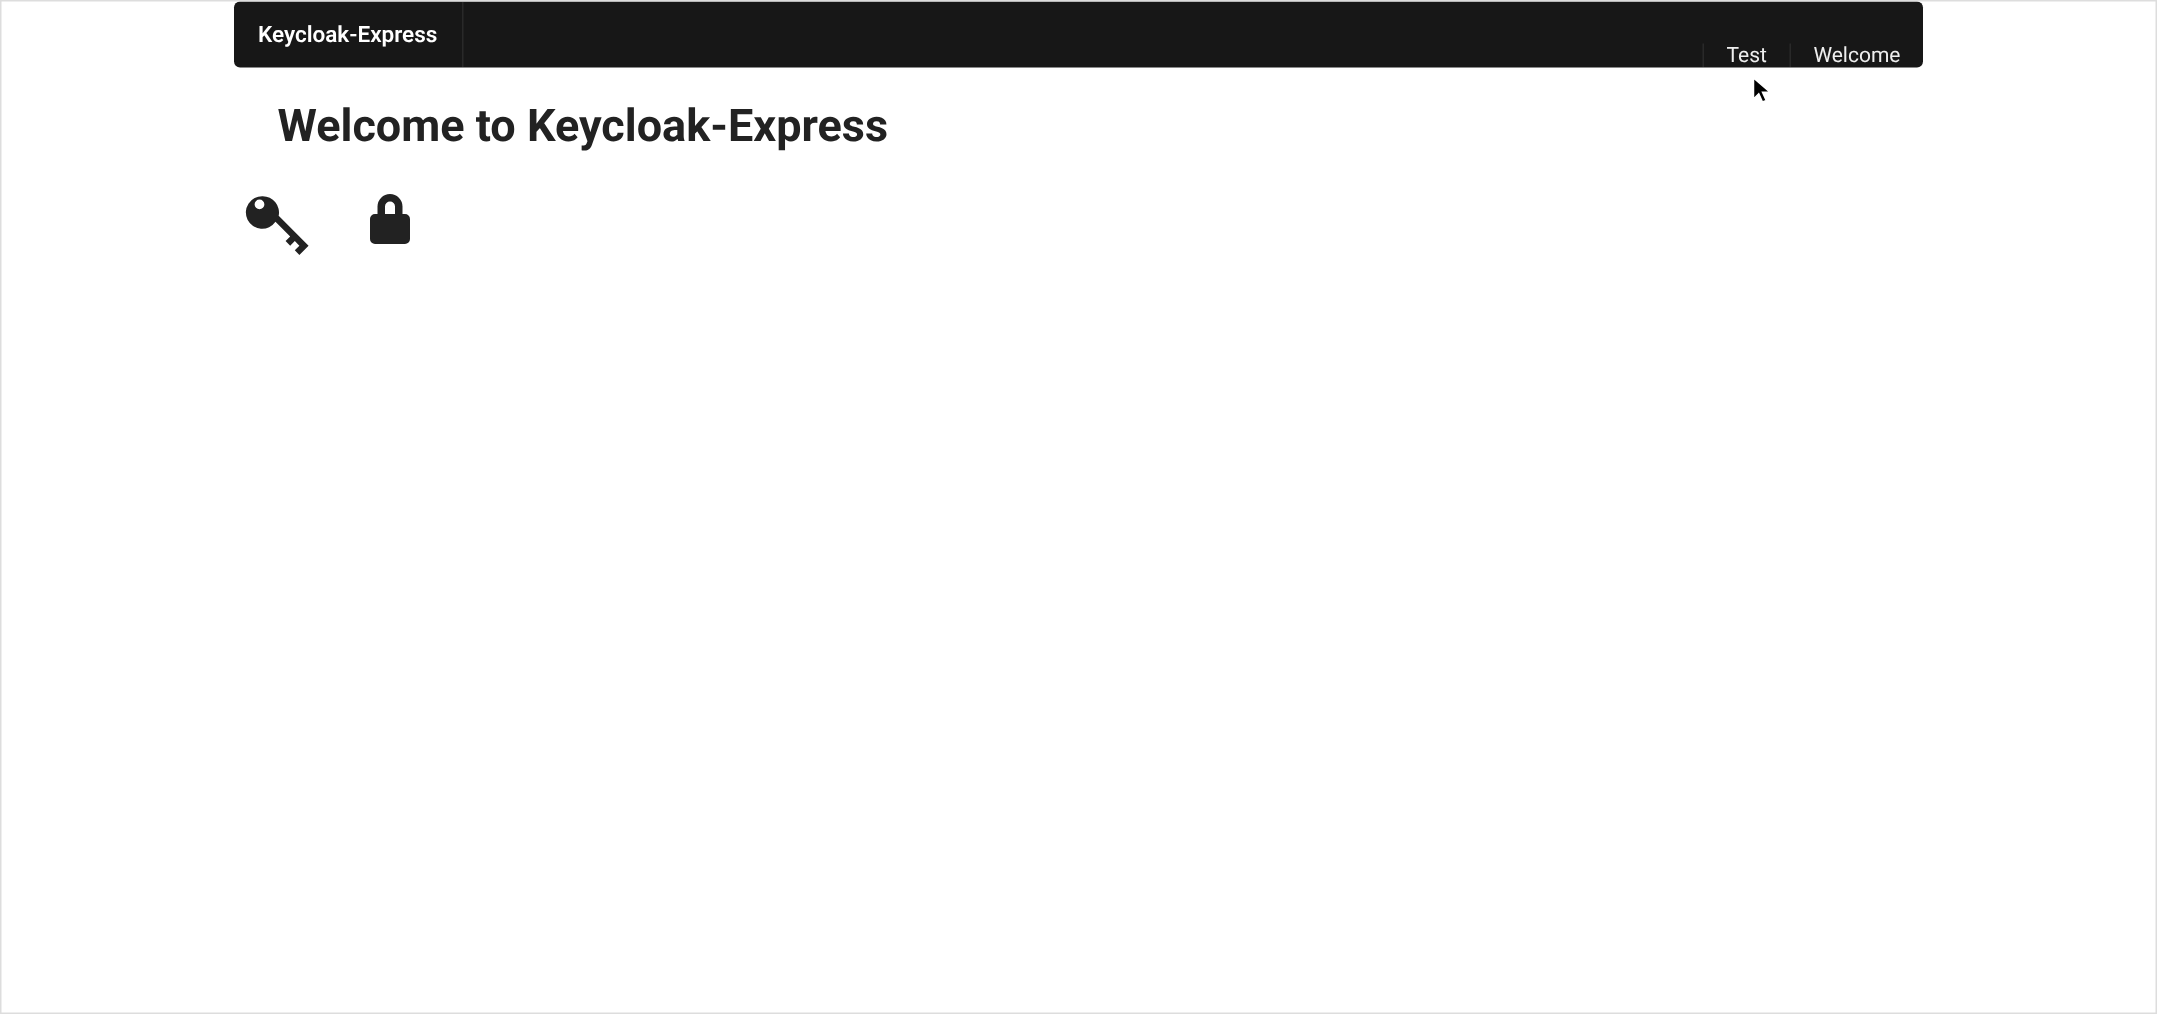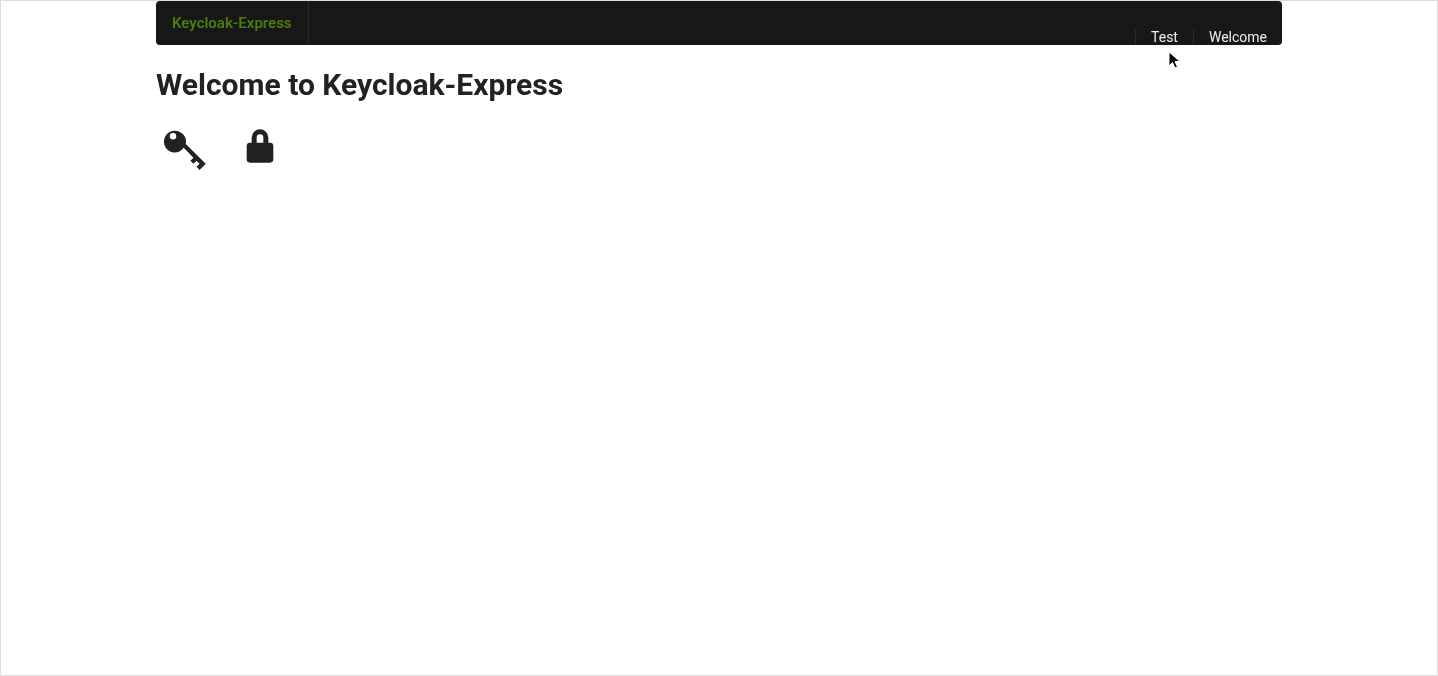--- a/index.html
+++ b/index.html
@@ -28,7 +28,7 @@
       overflow: hidden;
     }
     .navbar-brand {
-      color: #4d7c0f;
+      color: #ffffff;
       font-size: 15px;
       font-weight: 600;
       padding: 0 16px;

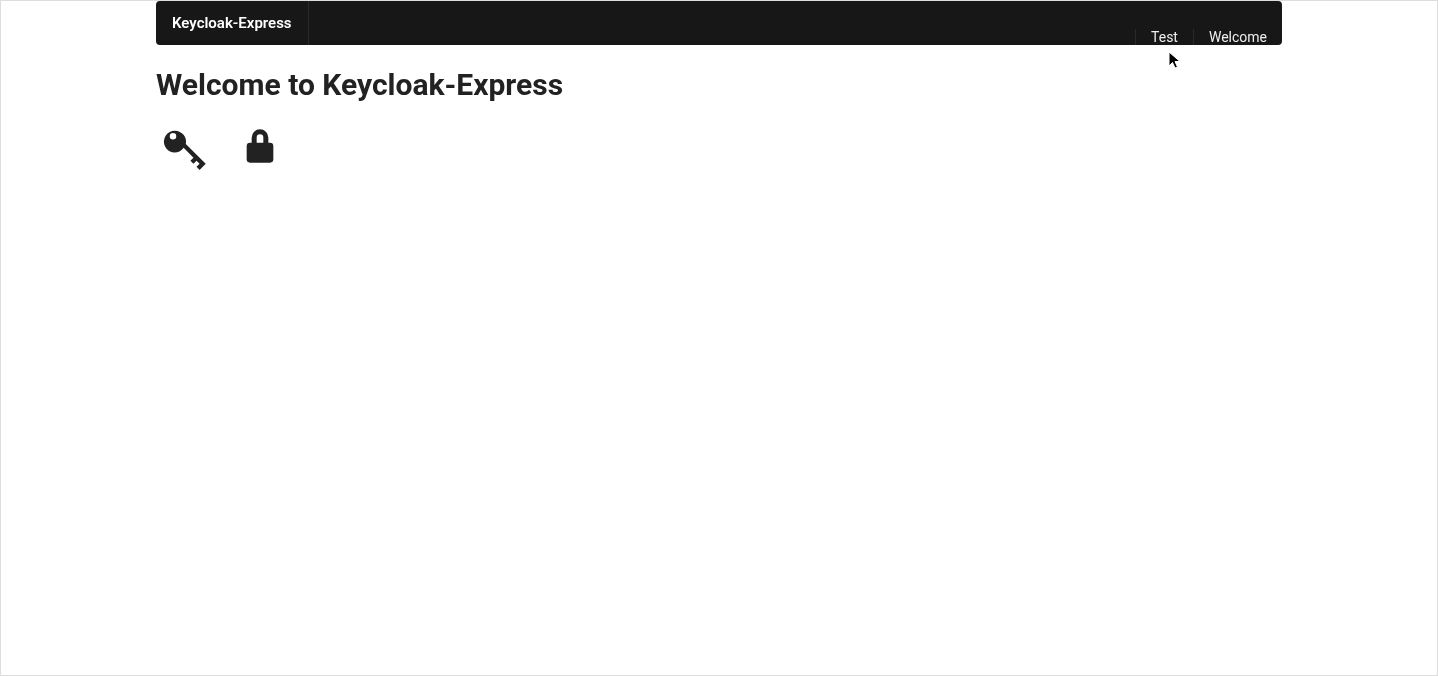--- a/index.html
+++ b/index.html
@@ -60,6 +60,7 @@
       font-weight: 700;
       color: #222222;
       margin-bottom: 18px;
+      margin-left: 29px;
     }
     .icon-row {
       display: flex;

